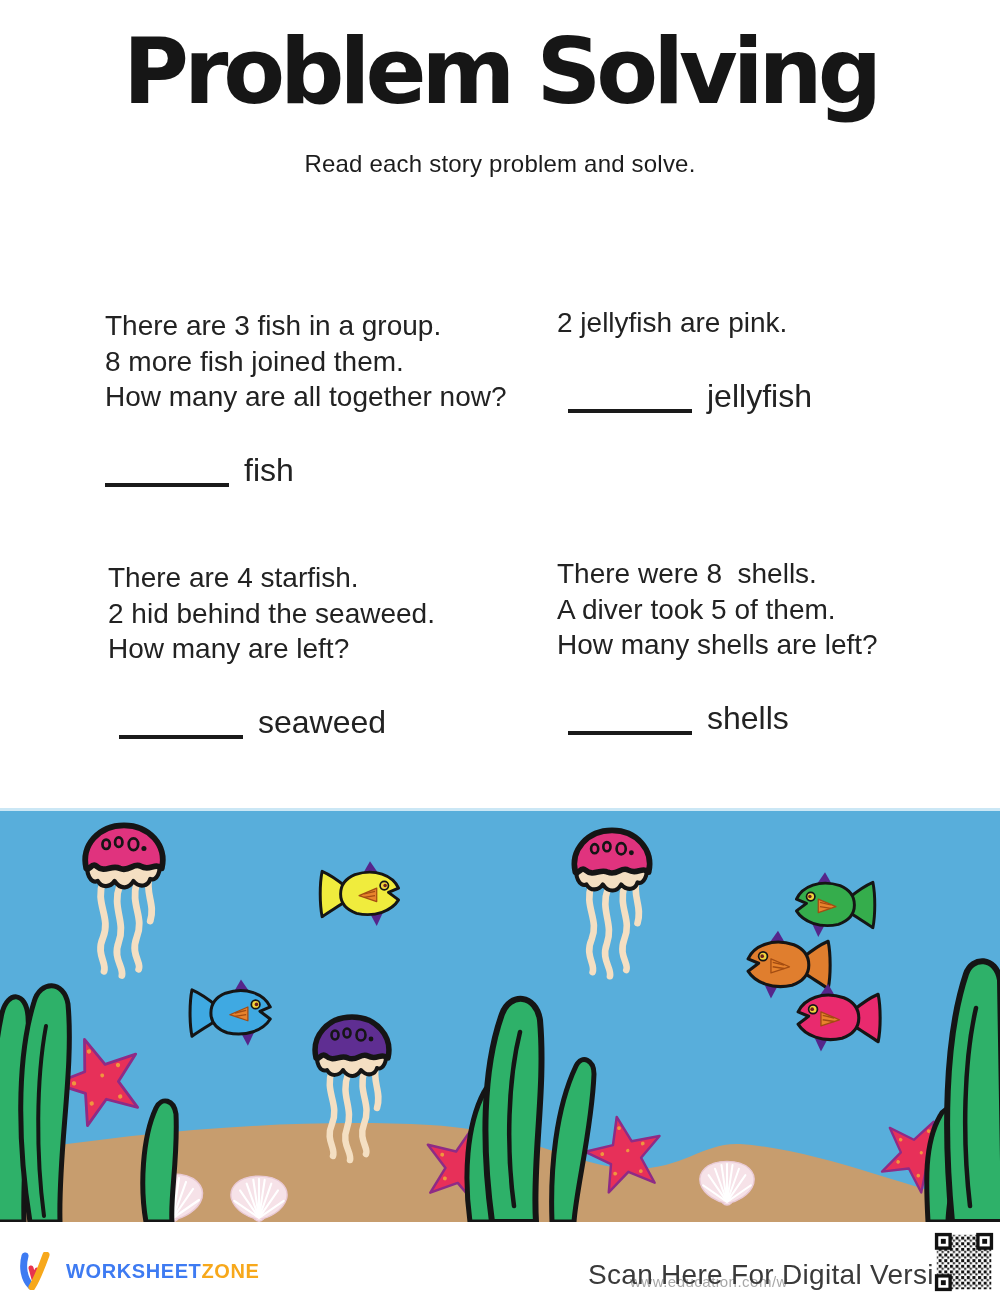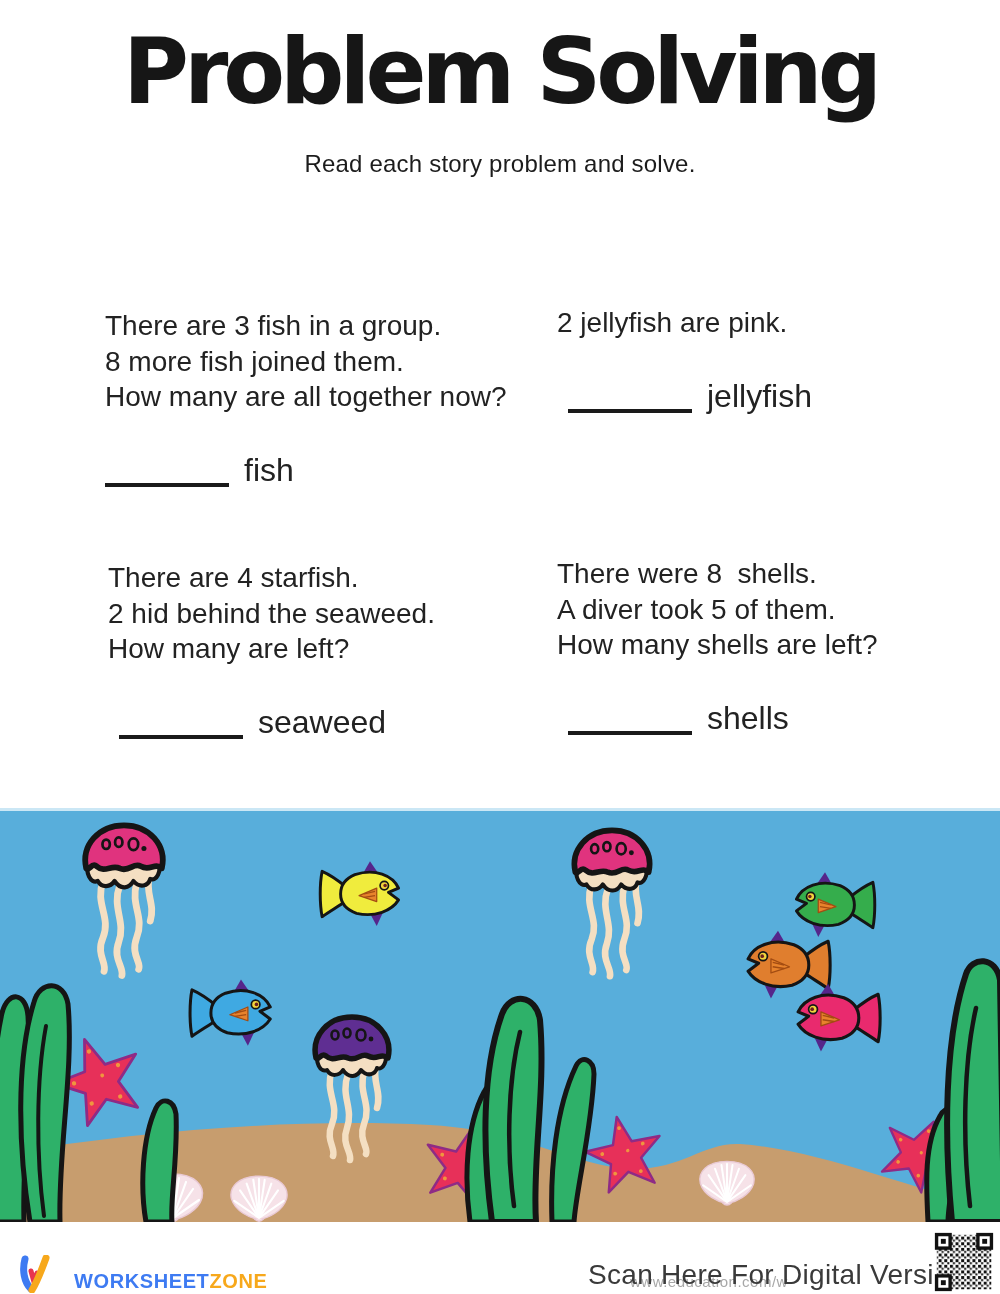--- a/index.html
+++ b/index.html
@@ -37,7 +37,7 @@
   .scene{left:0;top:808px;width:1000px;height:414px;}
   .scene svg{display:block;}
   
-  .logo{left:20px;top:1249px;display:flex;align-items:flex-end;gap:24px;height:44px;}
+  .logo{left:20px;top:1249px;display:flex;align-items:center;gap:16px;height:44px;}
   .logo-text{font-size:20px;font-weight:800;letter-spacing:0.6px;white-space:nowrap;}
   .brand-worksheet{color:var(--c-brandblue,#3E7BF2);}
   .brand-zone{color:var(--c-brandyellow,#F7A81B);}

